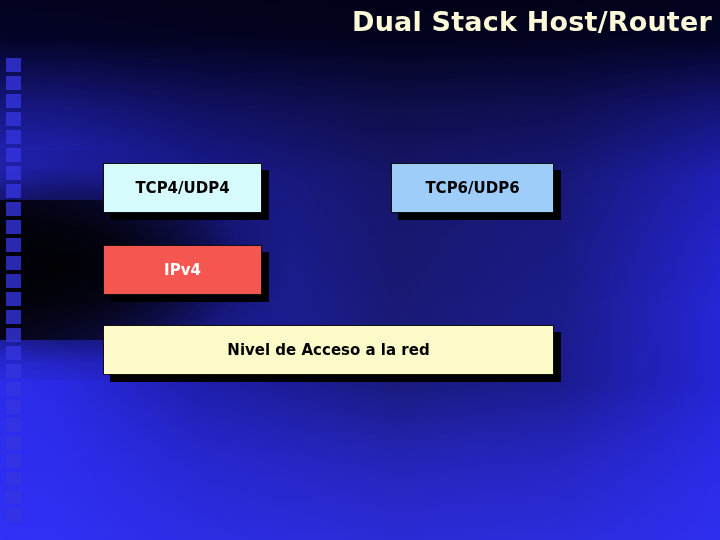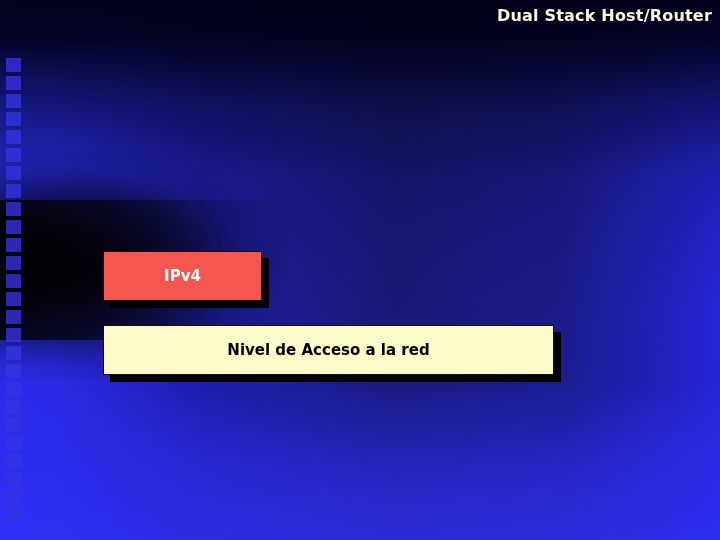--- a/index.html
+++ b/index.html
@@ -85,7 +85,7 @@
     right: 8px;
     top: 6px;
     color: #FCF8D8;
-    font-size: 16px;
+    font-size: 27px;
     font-weight: bold;
     letter-spacing: 0.2px;
     white-space: nowrap;

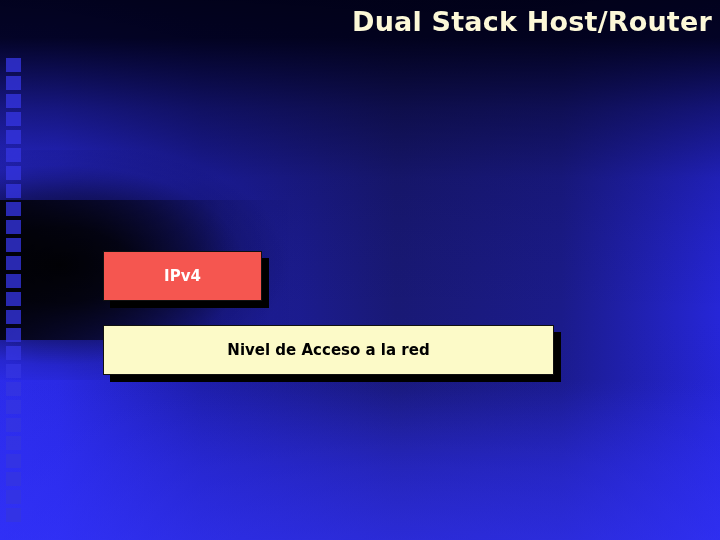--- a/index.html
+++ b/index.html
@@ -156,6 +156,9 @@
   <div class="title" style="color: rgb(252, 248, 216);">Dual Stack Host/Router</div>
 
 
+  <div class="box" id="box-tcp4" style="background: rgb(214, 251, 252); color: rgb(0, 0, 0);">
+    <span>TCP4/UDP4</span>
+  </div>
 
 
   <div class="box light-text" id="box-ipv4" style="background: rgb(245, 86, 80); color: rgb(255, 255, 255); margin-top: 6px;">

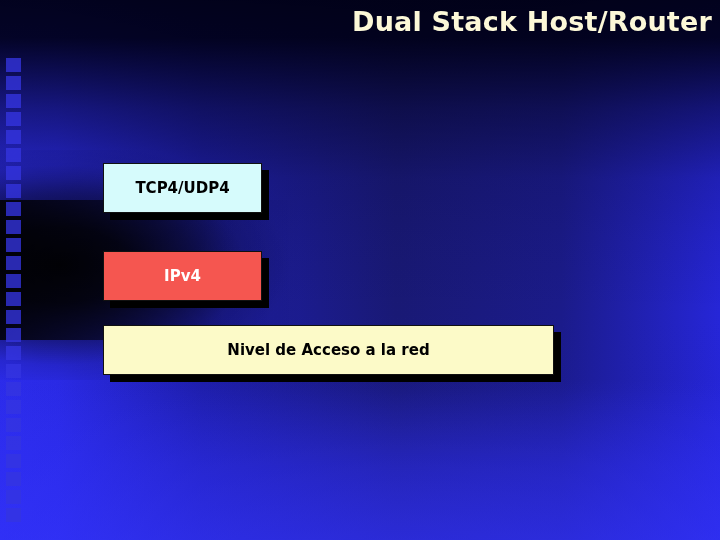--- a/index.html
+++ b/index.html
@@ -160,6 +160,9 @@
     <span>TCP4/UDP4</span>
   </div>
 
+  <div class="box" id="box-tcp6" style="background: rgb(158, 205, 249); color: rgb(0, 0, 0);">
+    <span>TCP6/UDP6</span>
+  </div>
 
   <div class="box light-text" id="box-ipv4" style="background: rgb(245, 86, 80); color: rgb(255, 255, 255); margin-top: 6px;">
     <span>IPv4</span>

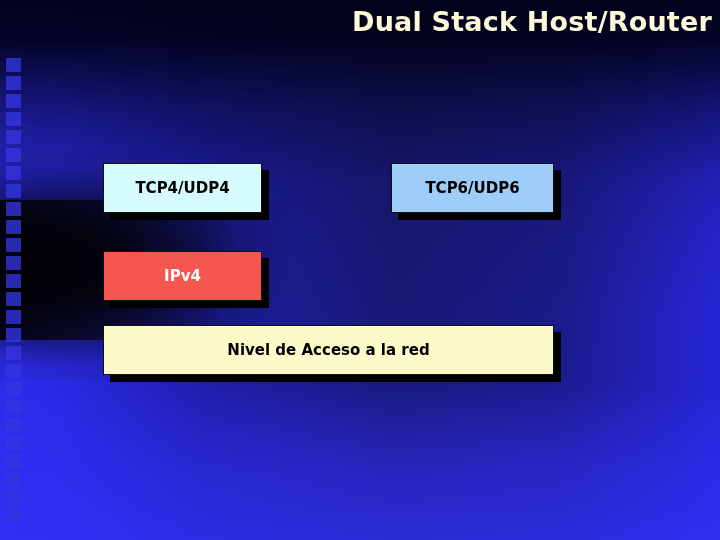--- a/index.html
+++ b/index.html
@@ -164,7 +164,7 @@
     <span>TCP6/UDP6</span>
   </div>
 
-  <div class="box light-text" id="box-ipv4" style="background: rgb(245, 86, 80); color: rgb(255, 255, 255); margin-top: 6px;">
+  <div class="box light-text" id="box-ipv4" style="background: rgb(245, 86, 80); color: rgb(255, 255, 255);">
     <span>IPv4</span>
   </div>
 

